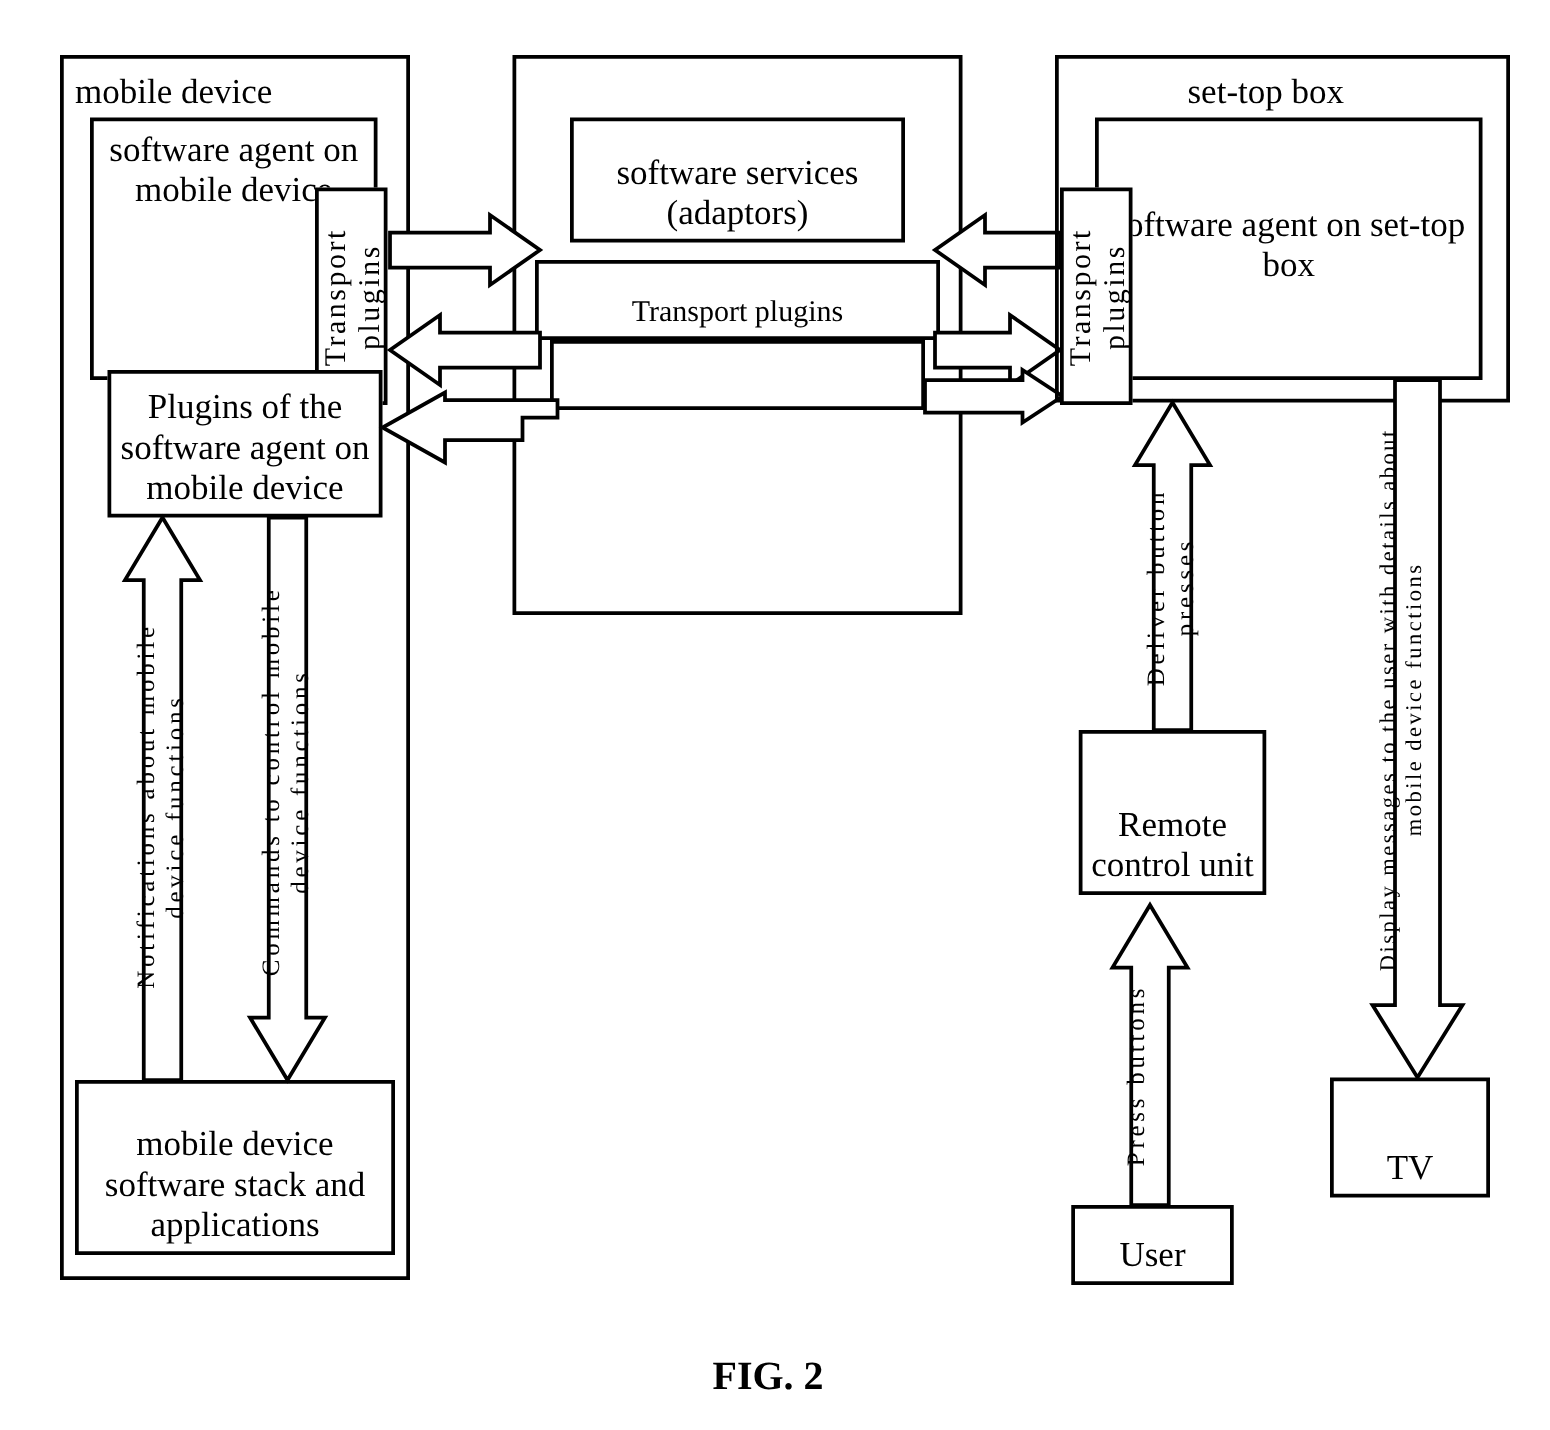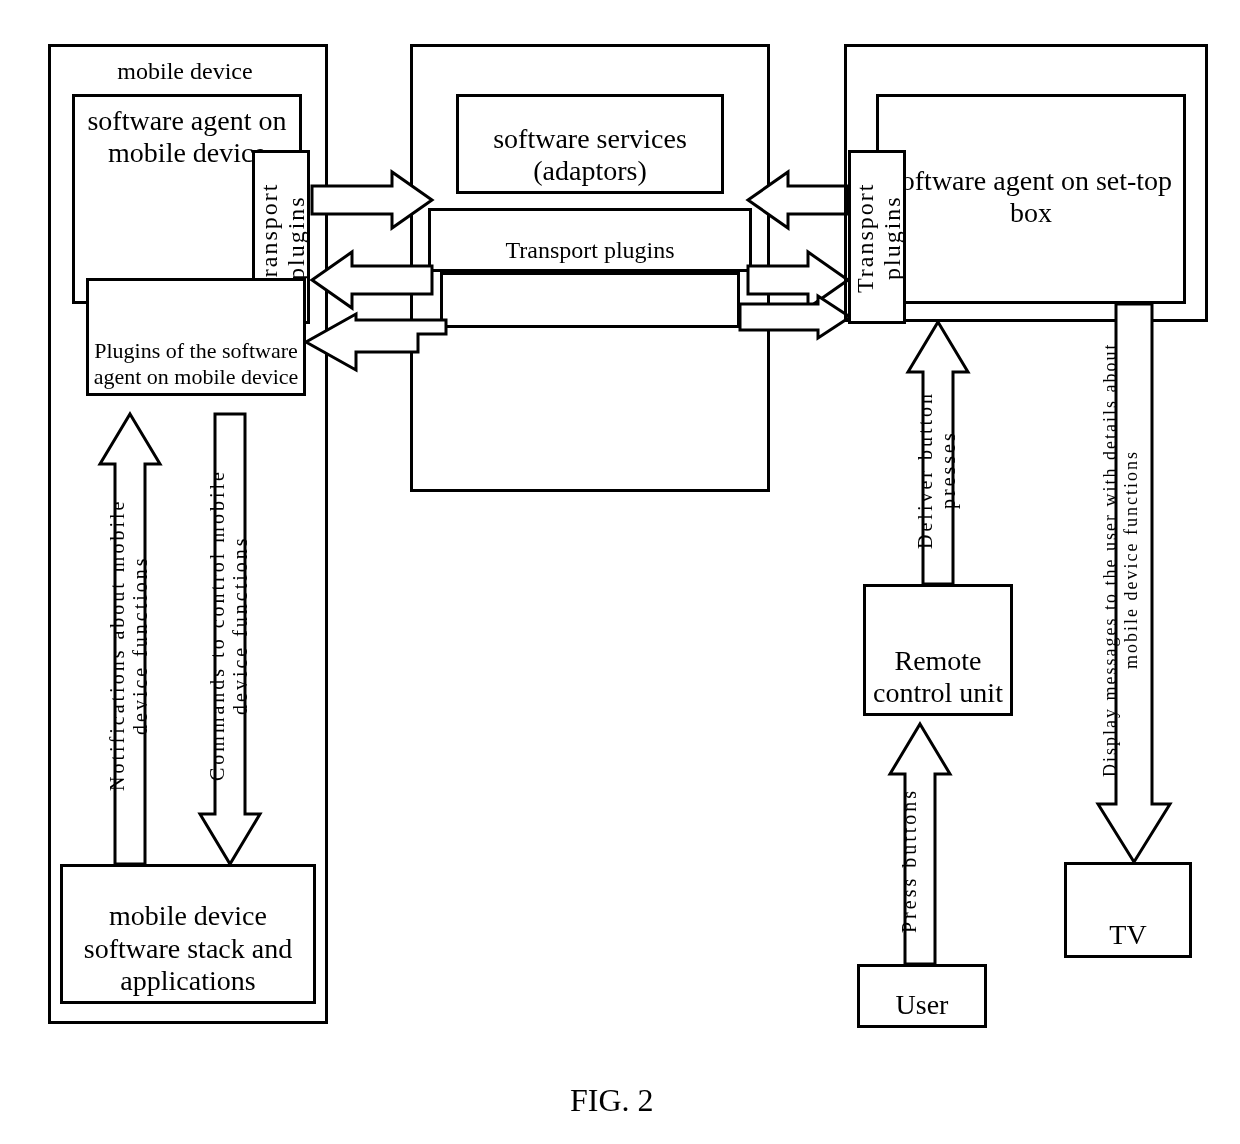--- a/index.html
+++ b/index.html
@@ -5,7 +5,7 @@
   html,body{margin:0;padding:0;background:#fff;font-family:"Times New Roman",serif}
   .stage{position:relative;width:1240px;height:1144px}
   .box{position:absolute;border:3px solid #000;background:#fff;box-sizing:border-box;display:flex;align-items:flex-end;justify-content:center;text-align:center;font-size:28px;line-height:1.15;padding:4px}
-  .lbl{position:absolute;font-size:24px;text-align:center}
+  .lbl{position:absolute;font-size:28px;}
   .vtxt{position:absolute;writing-mode:vertical-rl;transform:rotate(180deg);font-size:20px;letter-spacing:3px;text-align:center}
   .vtxt2{position:absolute;writing-mode:vertical-rl;transform:rotate(180deg);font-size:24px;letter-spacing:2px;text-align:center}
   .fig{position:absolute;font-weight:normal;font-size:32px}

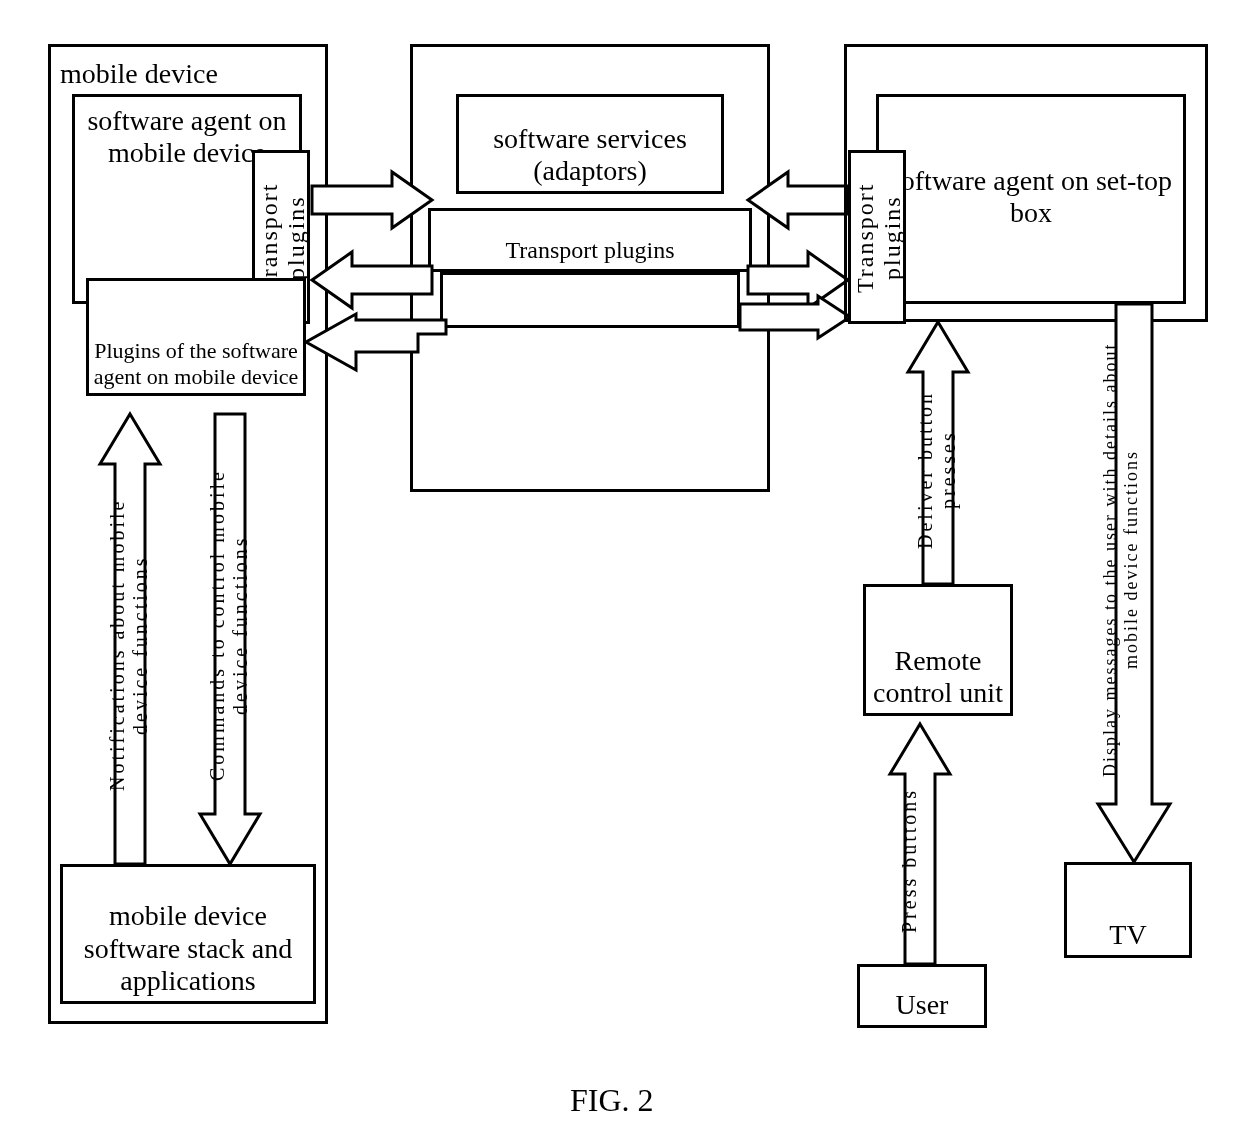--- a/index.html
+++ b/index.html
@@ -79,6 +79,7 @@
   </svg>
 
   <div class="box" style="left:844px;top:44px;width:364px;height:278px;background:transparent"></div>
+  <div class="lbl" style="left:950px;top:58px;width:230px">set-top box</div>
 
   <div class="box" style="left:876px;top:94px;width:310px;height:210px;align-items:center;padding-top:0">
     <span>software agent on set-top box</span>

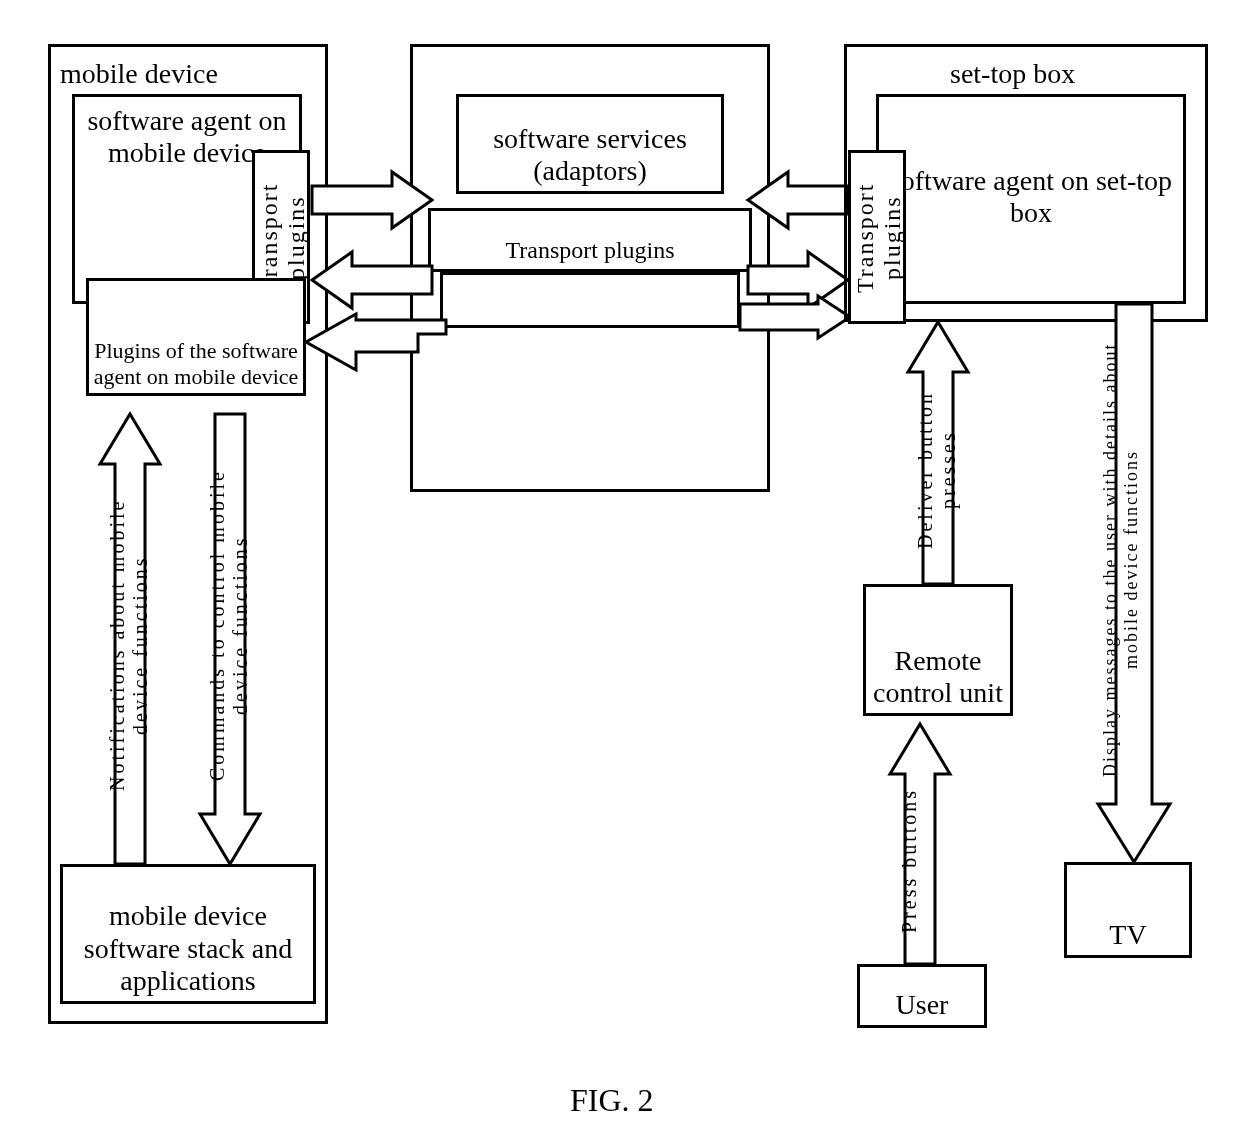--- a/index.html
+++ b/index.html
@@ -26,7 +26,7 @@
   <div class="box" style="left:252px;top:150px;width:58px;height:174px"></div>
   <div class="vtxt2" style="left:256px;top:158px;height:160px;width:50px">Transport plugins</div>
 
-  <div class="box" style="left:86px;top:278px;width:220px;height:118px;font-size:22px">
+  <div class="box" style="left:86px;top:296px;width:220px;height:118px;font-size:28px">
     <span>Plugins of the software agent on mobile device</span>
   </div>
 

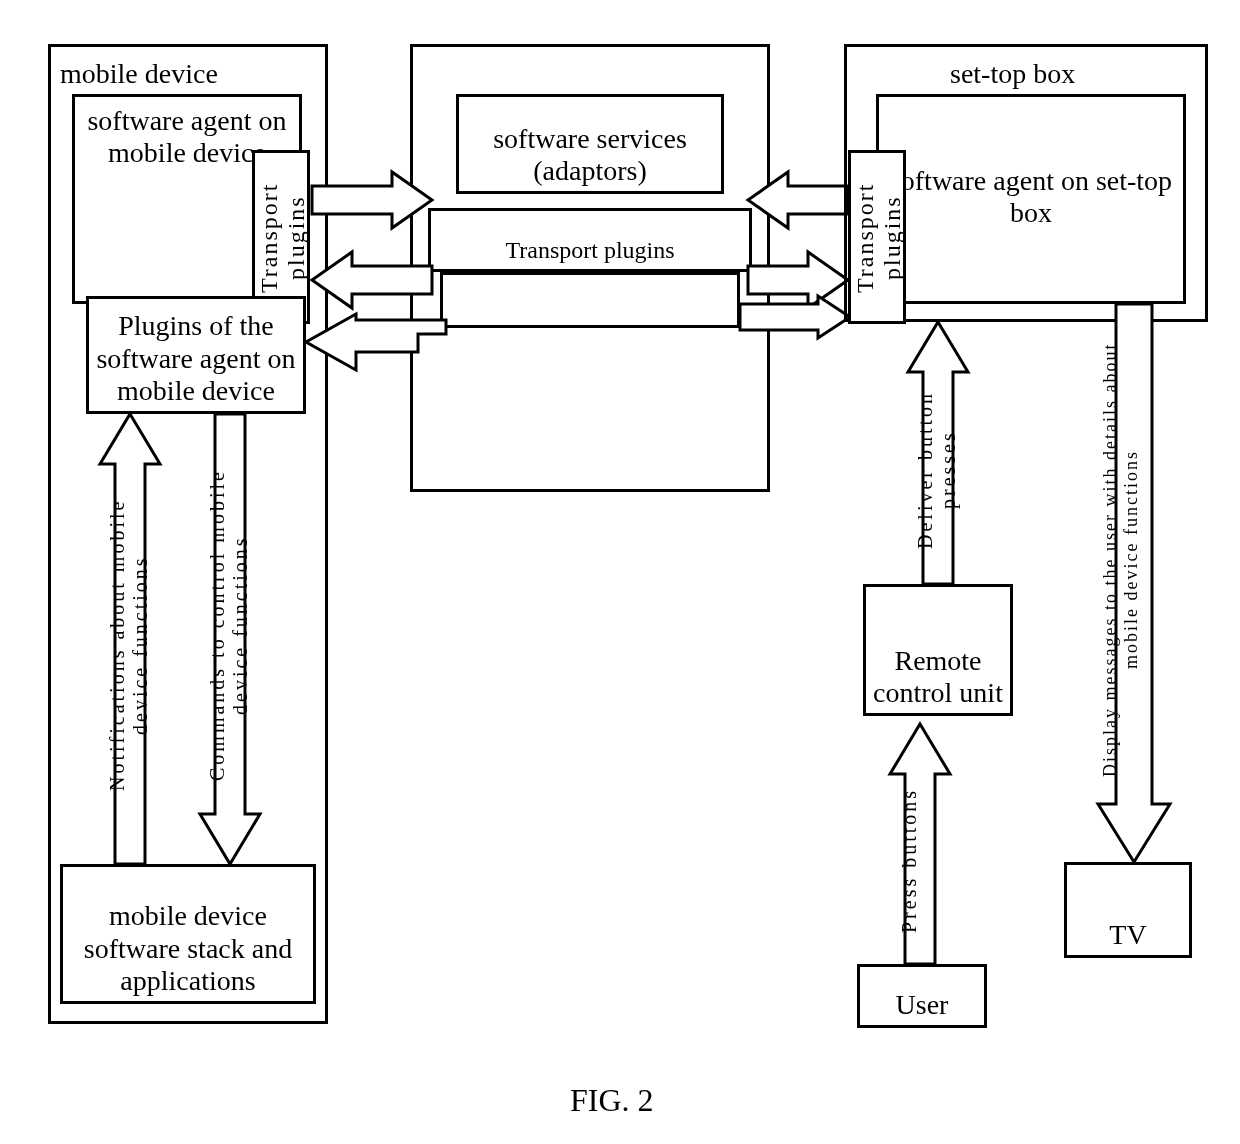--- a/index.html
+++ b/index.html
@@ -8,7 +8,7 @@
   .lbl{position:absolute;font-size:28px;}
   .vtxt{position:absolute;writing-mode:vertical-rl;transform:rotate(180deg);font-size:20px;letter-spacing:3px;text-align:center}
   .vtxt2{position:absolute;writing-mode:vertical-rl;transform:rotate(180deg);font-size:24px;letter-spacing:2px;text-align:center}
-  .fig{position:absolute;font-weight:normal;font-size:32px}
+  .fig{position:absolute;font-weight:bold;font-size:32px}
   svg{position:absolute;overflow:visible}
 </style>
 </head>

